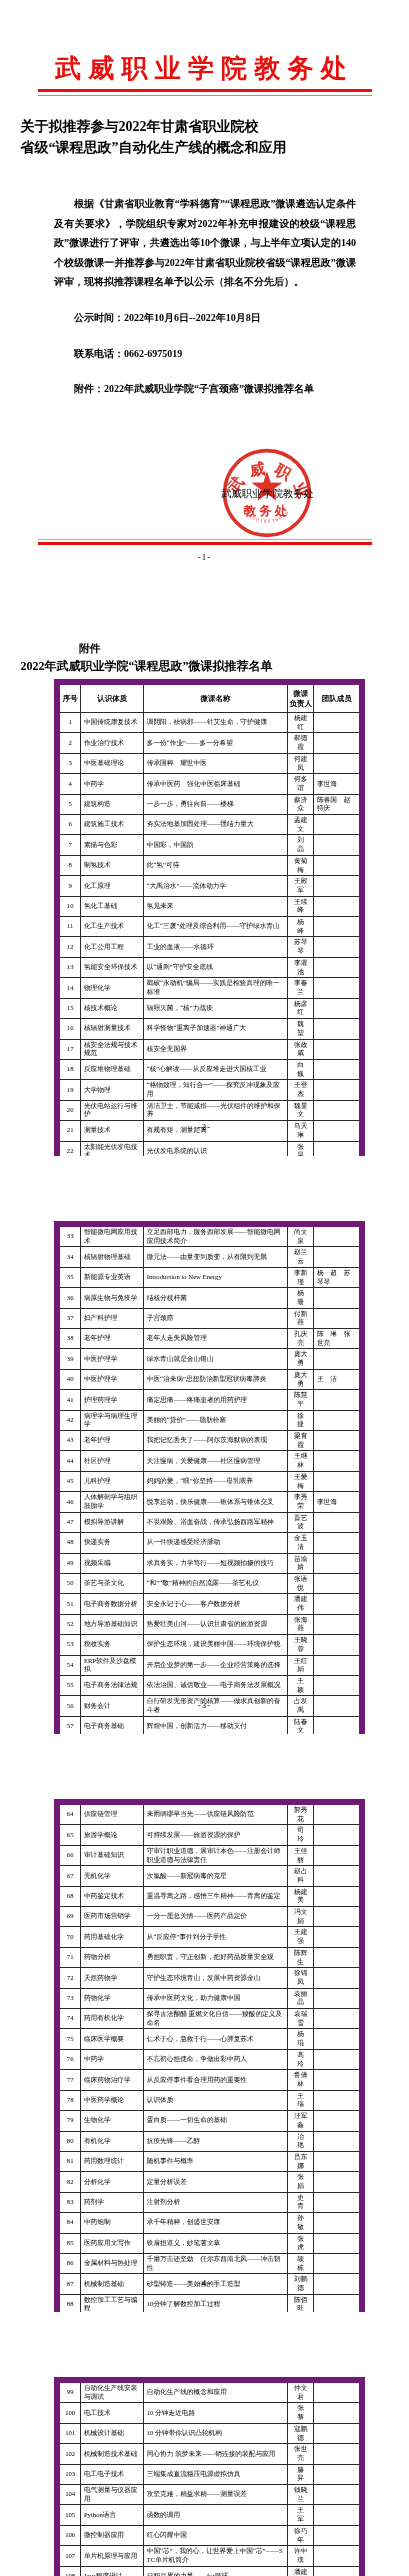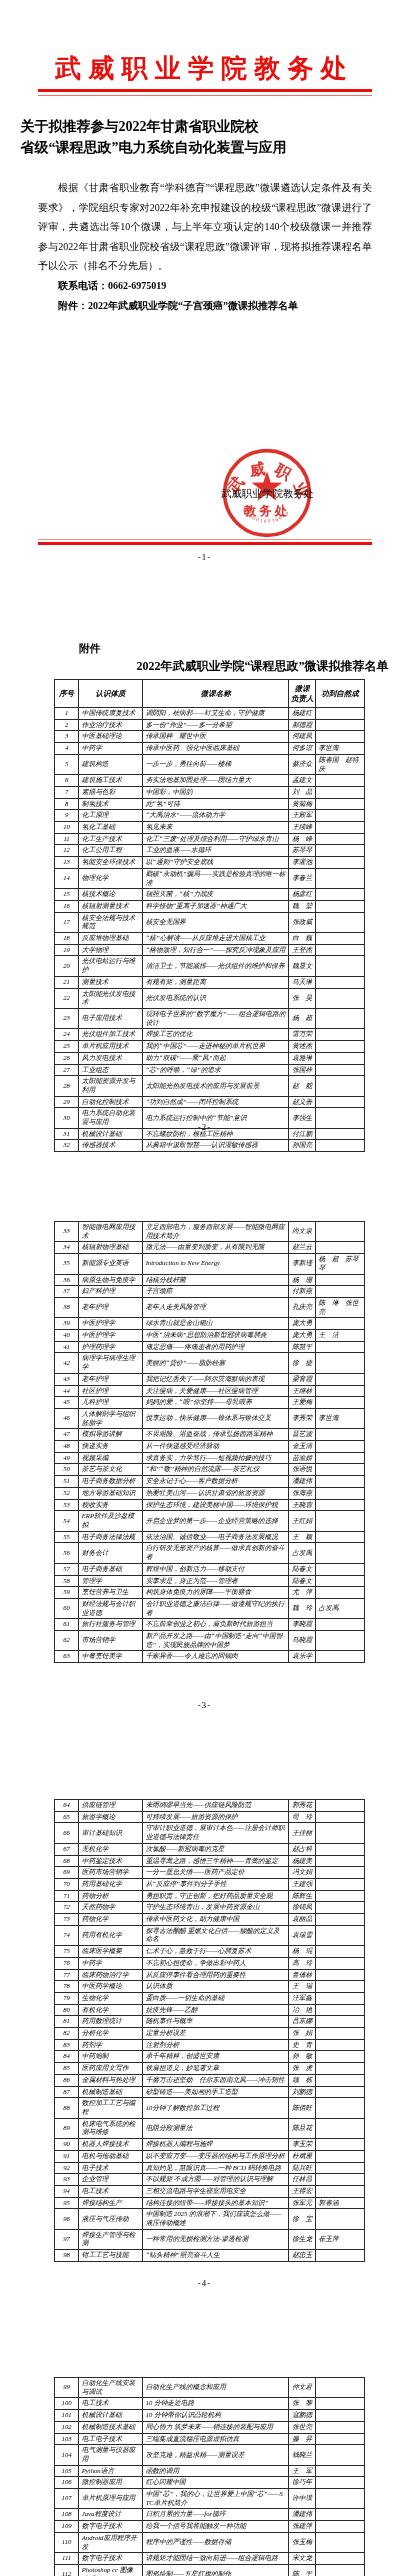--- a/index.html
+++ b/index.html
@@ -58,7 +58,7 @@
   <div class="mast-rule-thin"></div>
   <div class="doc-title">
     <div>关于拟推荐参与2022年甘肃省职业院校</div>
-    <div>省级“课程思政”电力系统自动化装置与应用</div>
+    <div>省级“课程思政”自动化生产线的概念和应用</div>
   </div>
   <div class="body-block">
     <p>根据《甘肃省职业教育“学科德育”“课程思政”微课遴选认定条件及有关要求》，学院组织专家对2022年补充申报建设的校级“课程思政”微课进行了评审，共遴选出等10个微课，与上半年立项认定的140个校级微课一并推荐参与2022年甘肃省职业院校省级“课程思政”微课评审，现将拟推荐课程名单予以公示（排名不分先后）。</p>

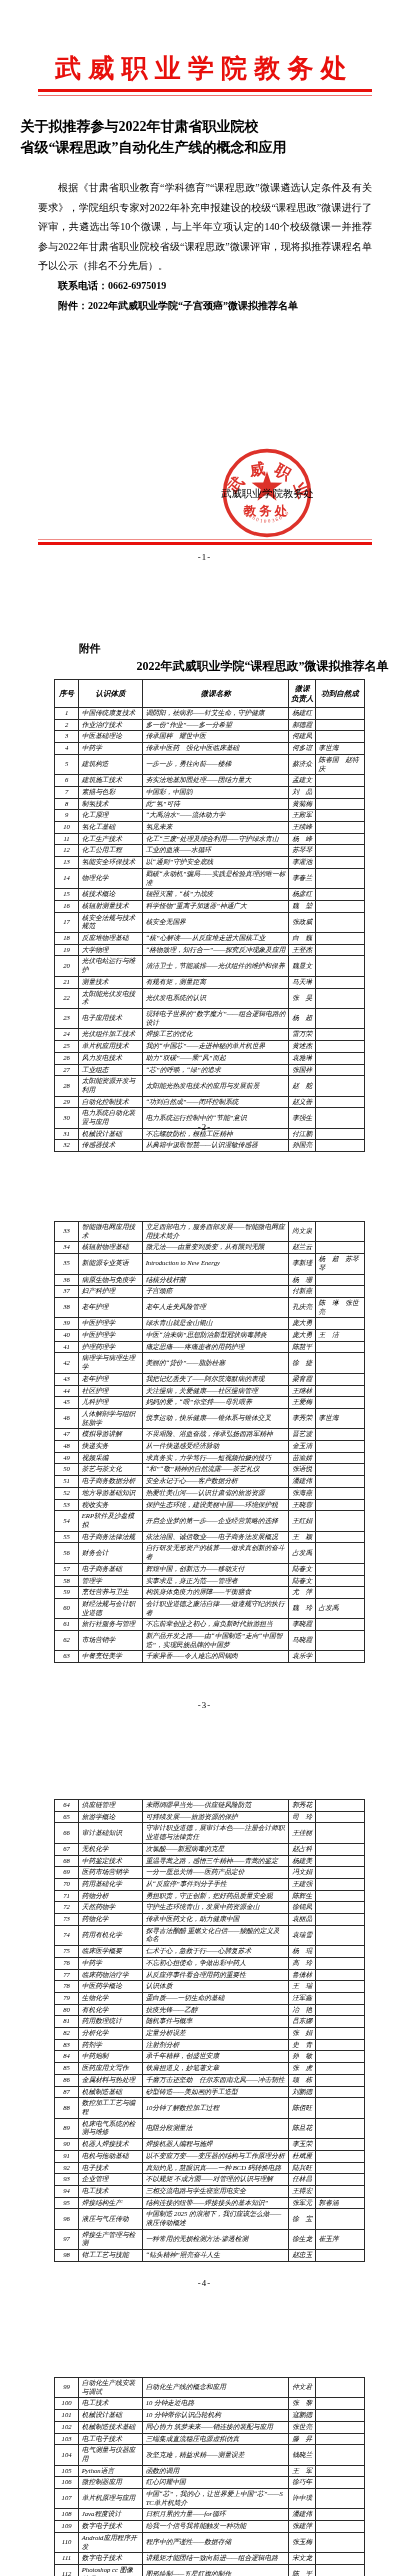--- a/index.html
+++ b/index.html
@@ -19,7 +19,7 @@
              font-size:14px;font-weight:bold;line-height:20.6px;}
   .body-block{position:absolute;top:170px;left:38px;width:334px;
               font-size:10px;line-height:19.6px;text-align:justify;}
-  .body-block p{margin:0;text-indent:2em;}
+  .body-block p{margin:16px;text-indent:2em;font-weight:bold;}
   .b{font-weight:bold;}
   .attach-gap{margin-top:14.4px;}
   .sign-block{position:absolute;top:473px;left:180px;width:175px;text-align:center;

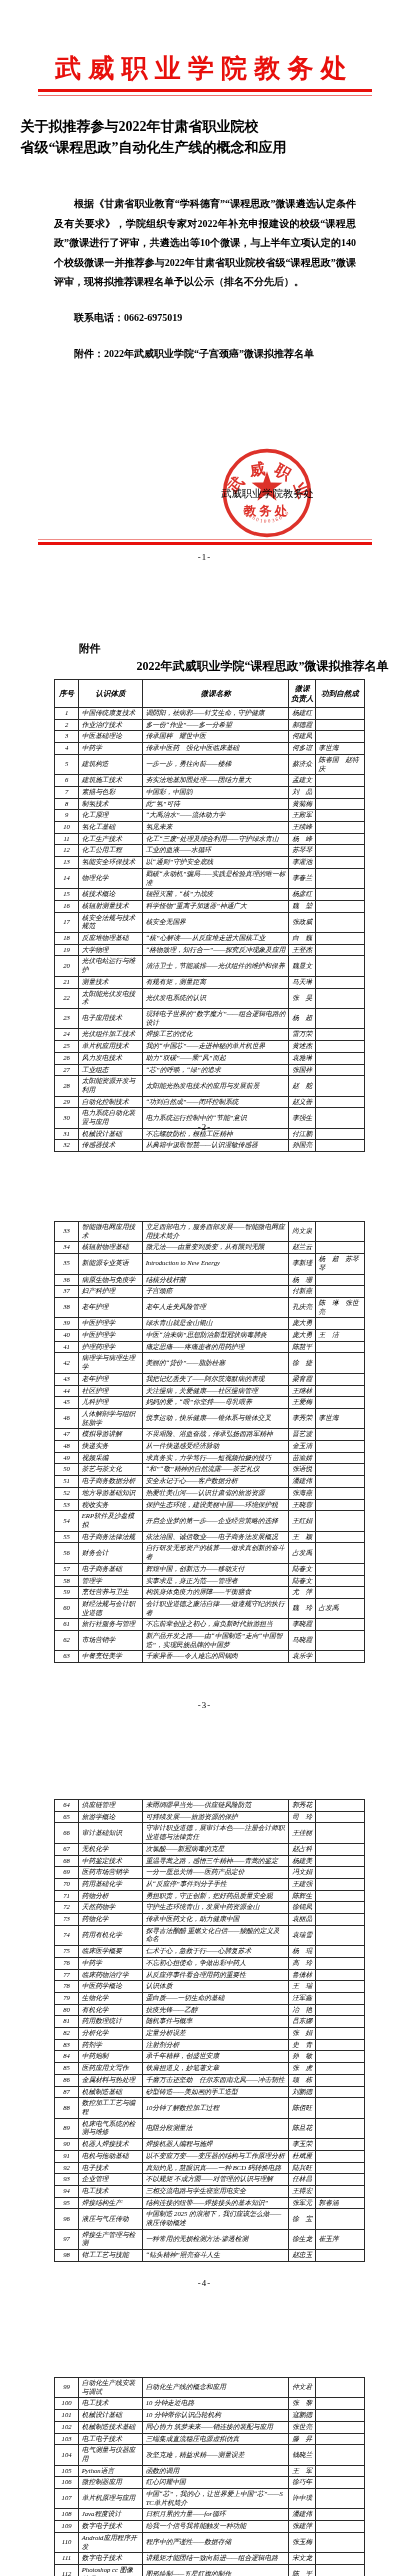--- a/index.html
+++ b/index.html
@@ -62,6 +62,7 @@
   </div>
   <div class="body-block">
     <p>根据《甘肃省职业教育“学科德育”“课程思政”微课遴选认定条件及有关要求》，学院组织专家对2022年补充申报建设的校级“课程思政”微课进行了评审，共遴选出等10个微课，与上半年立项认定的140个校级微课一并推荐参与2022年甘肃省职业院校省级“课程思政”微课评审，现将拟推荐课程名单予以公示（排名不分先后）。</p>
+    <p class="b">公示时间：2022年10月6日--2022年10月8日</p>
     <p class="b">联系电话：0662-6975019</p>
     <p class="b attach-gap">附件：2022年武威职业学院“子宫颈癌”微课拟推荐名单</p>
   </div>

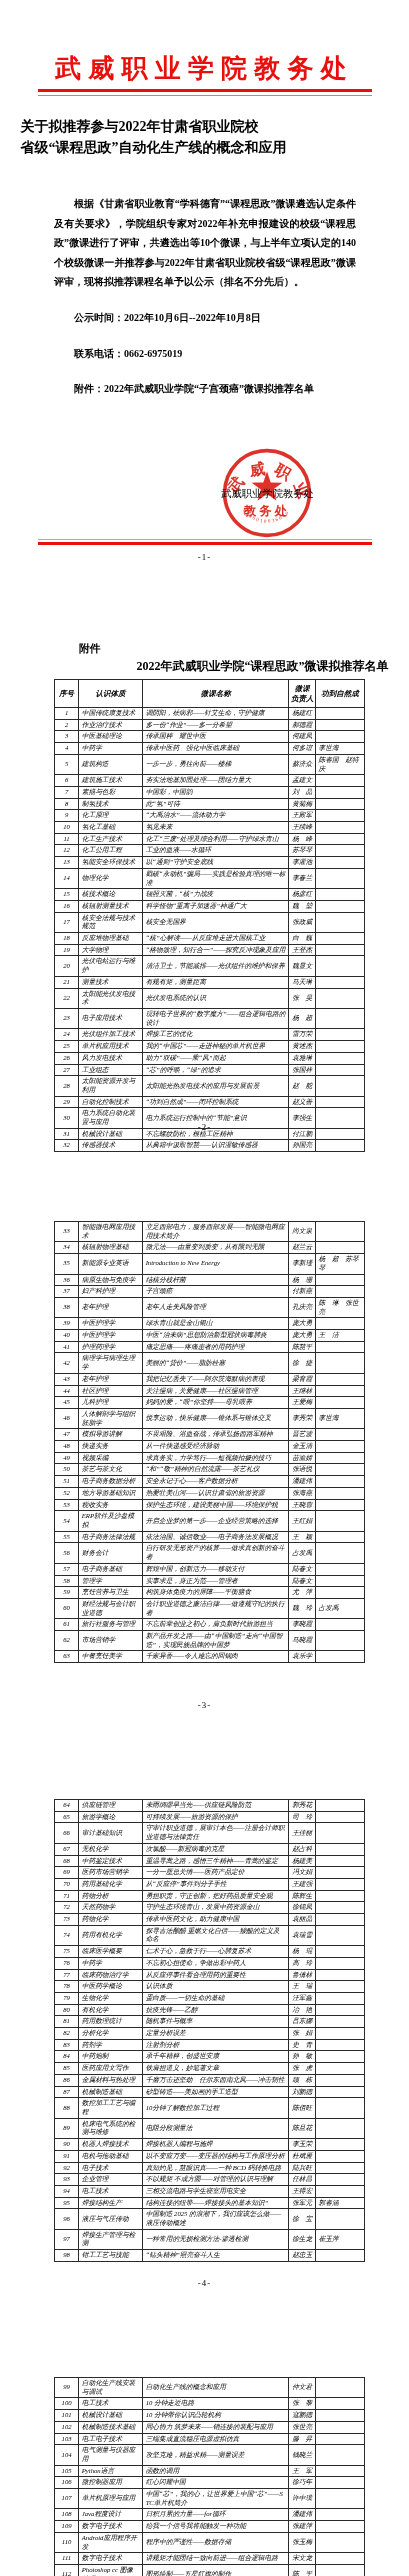--- a/index.html
+++ b/index.html
@@ -34,7 +34,7 @@
   
   .attach-label{position:absolute;top:64px;left:54px;font-size:10.8px;font-weight:bold;
                 font-family:"Liberation Sans","DejaVu Sans",sans-serif;padding-left:25px;}
-  .attach-title{position:absolute;top:80px;left:20.6px;width:368px;text-align:right;
+  .attach-title{position:absolute;top:80px;left:20.6px;width:368px;text-align:left;
                 font-size:12px;font-weight:bold;}
   .tbl-wrap{position:absolute;left:54px;width:311px;}
   #page2 .tbl-wrap{top:101px;} 

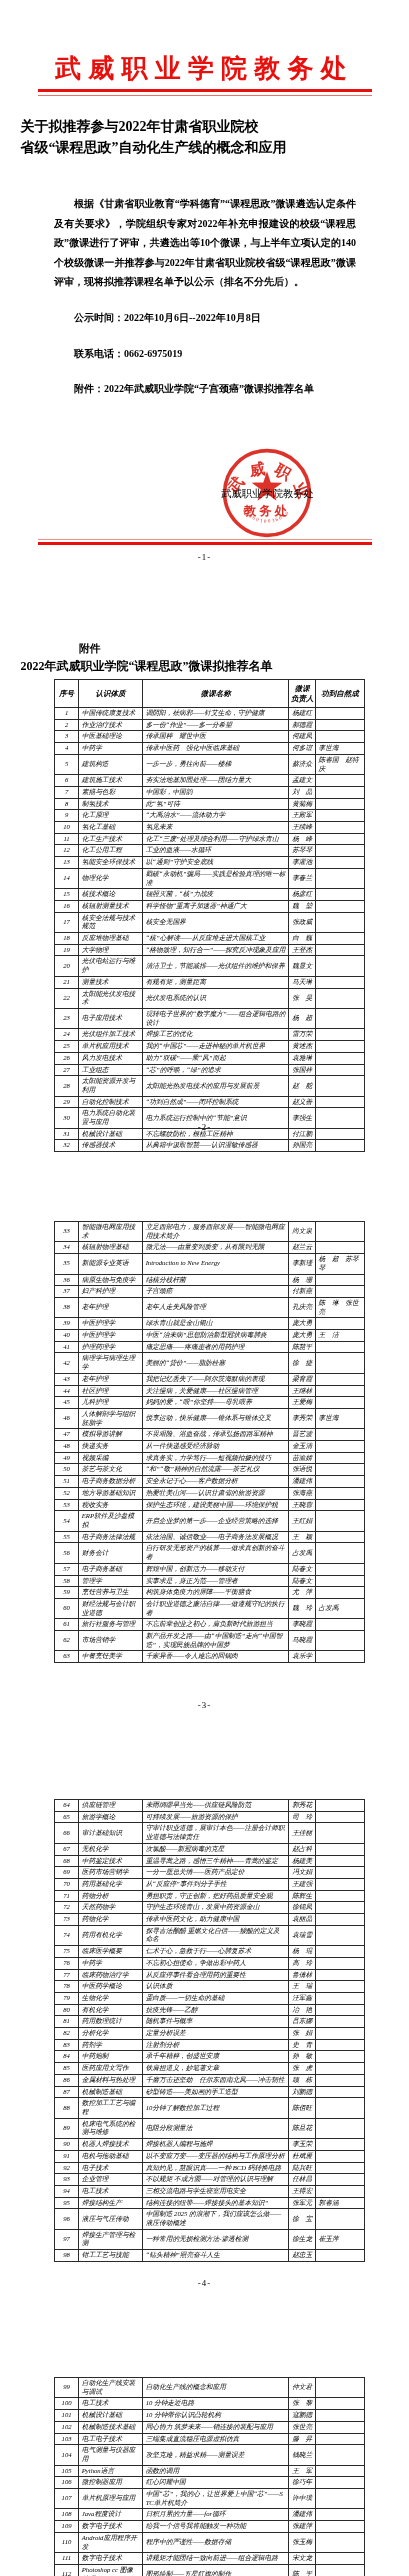--- a/index.html
+++ b/index.html
@@ -40,7 +40,7 @@
   #page2 .tbl-wrap{top:101px;} 
   #page3 .tbl-wrap,#page4 .tbl-wrap,#page5 .tbl-wrap,#page6 .tbl-wrap{top:65px;}
   table.roster{width:100%;border-collapse:collapse;table-layout:fixed;
-               border:1px solid #701a75;font-size:6.7px;font-style:italic;}
+               border:6px solid #701a75;font-size:6.7px;}
   table.roster th,table.roster td{border:0.5px solid #2a2a2a;padding:1px 2.6px;
                line-height:1.3;vertical-align:middle;overflow:hidden;word-break:break-all;}
   table.roster thead th{font-weight:bold;text-align:center;font-size:7.5px;

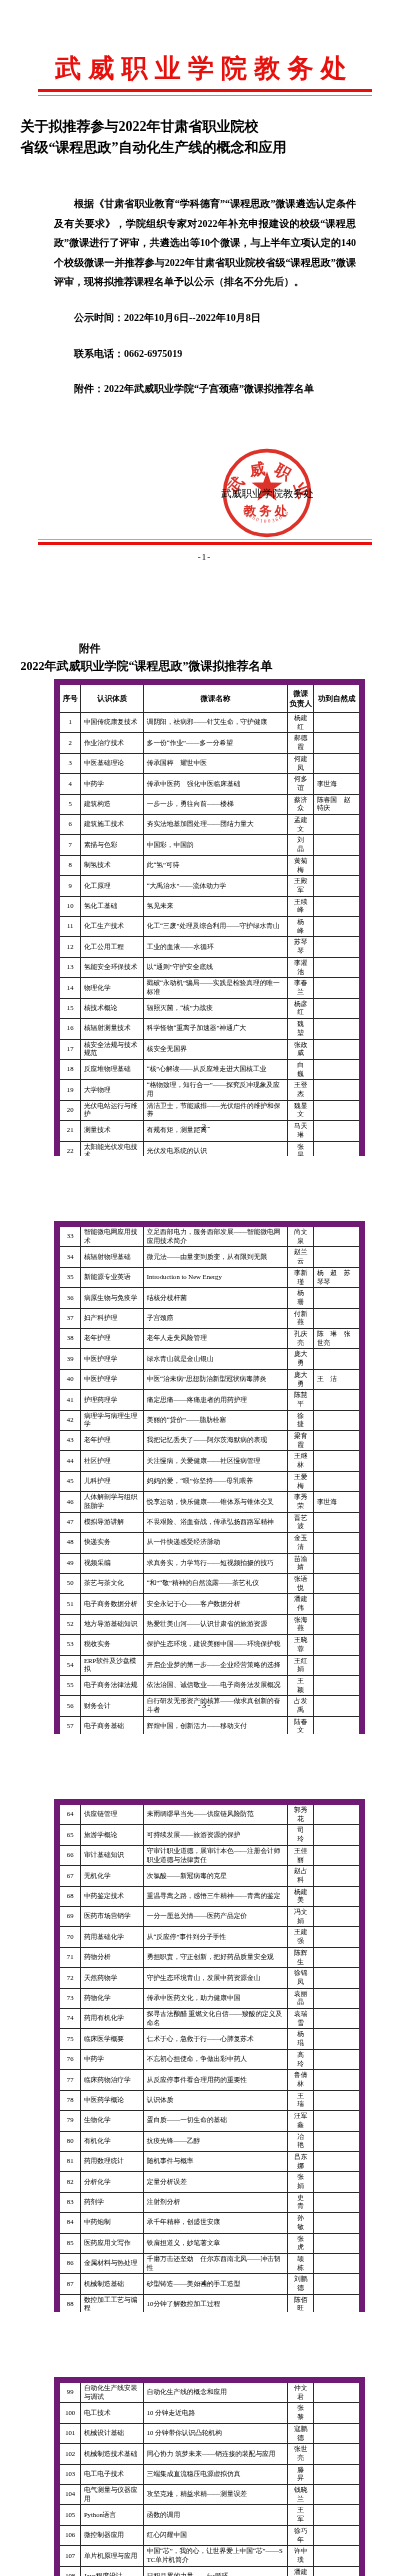--- a/index.html
+++ b/index.html
@@ -110,7 +110,7 @@
           <th>微课名称</th>
           <th>微课
 负责人</th>
-          <th>功到自然成</th>
+          <th>团队成员</th>
         </tr>
       </thead>
       <tbody>

